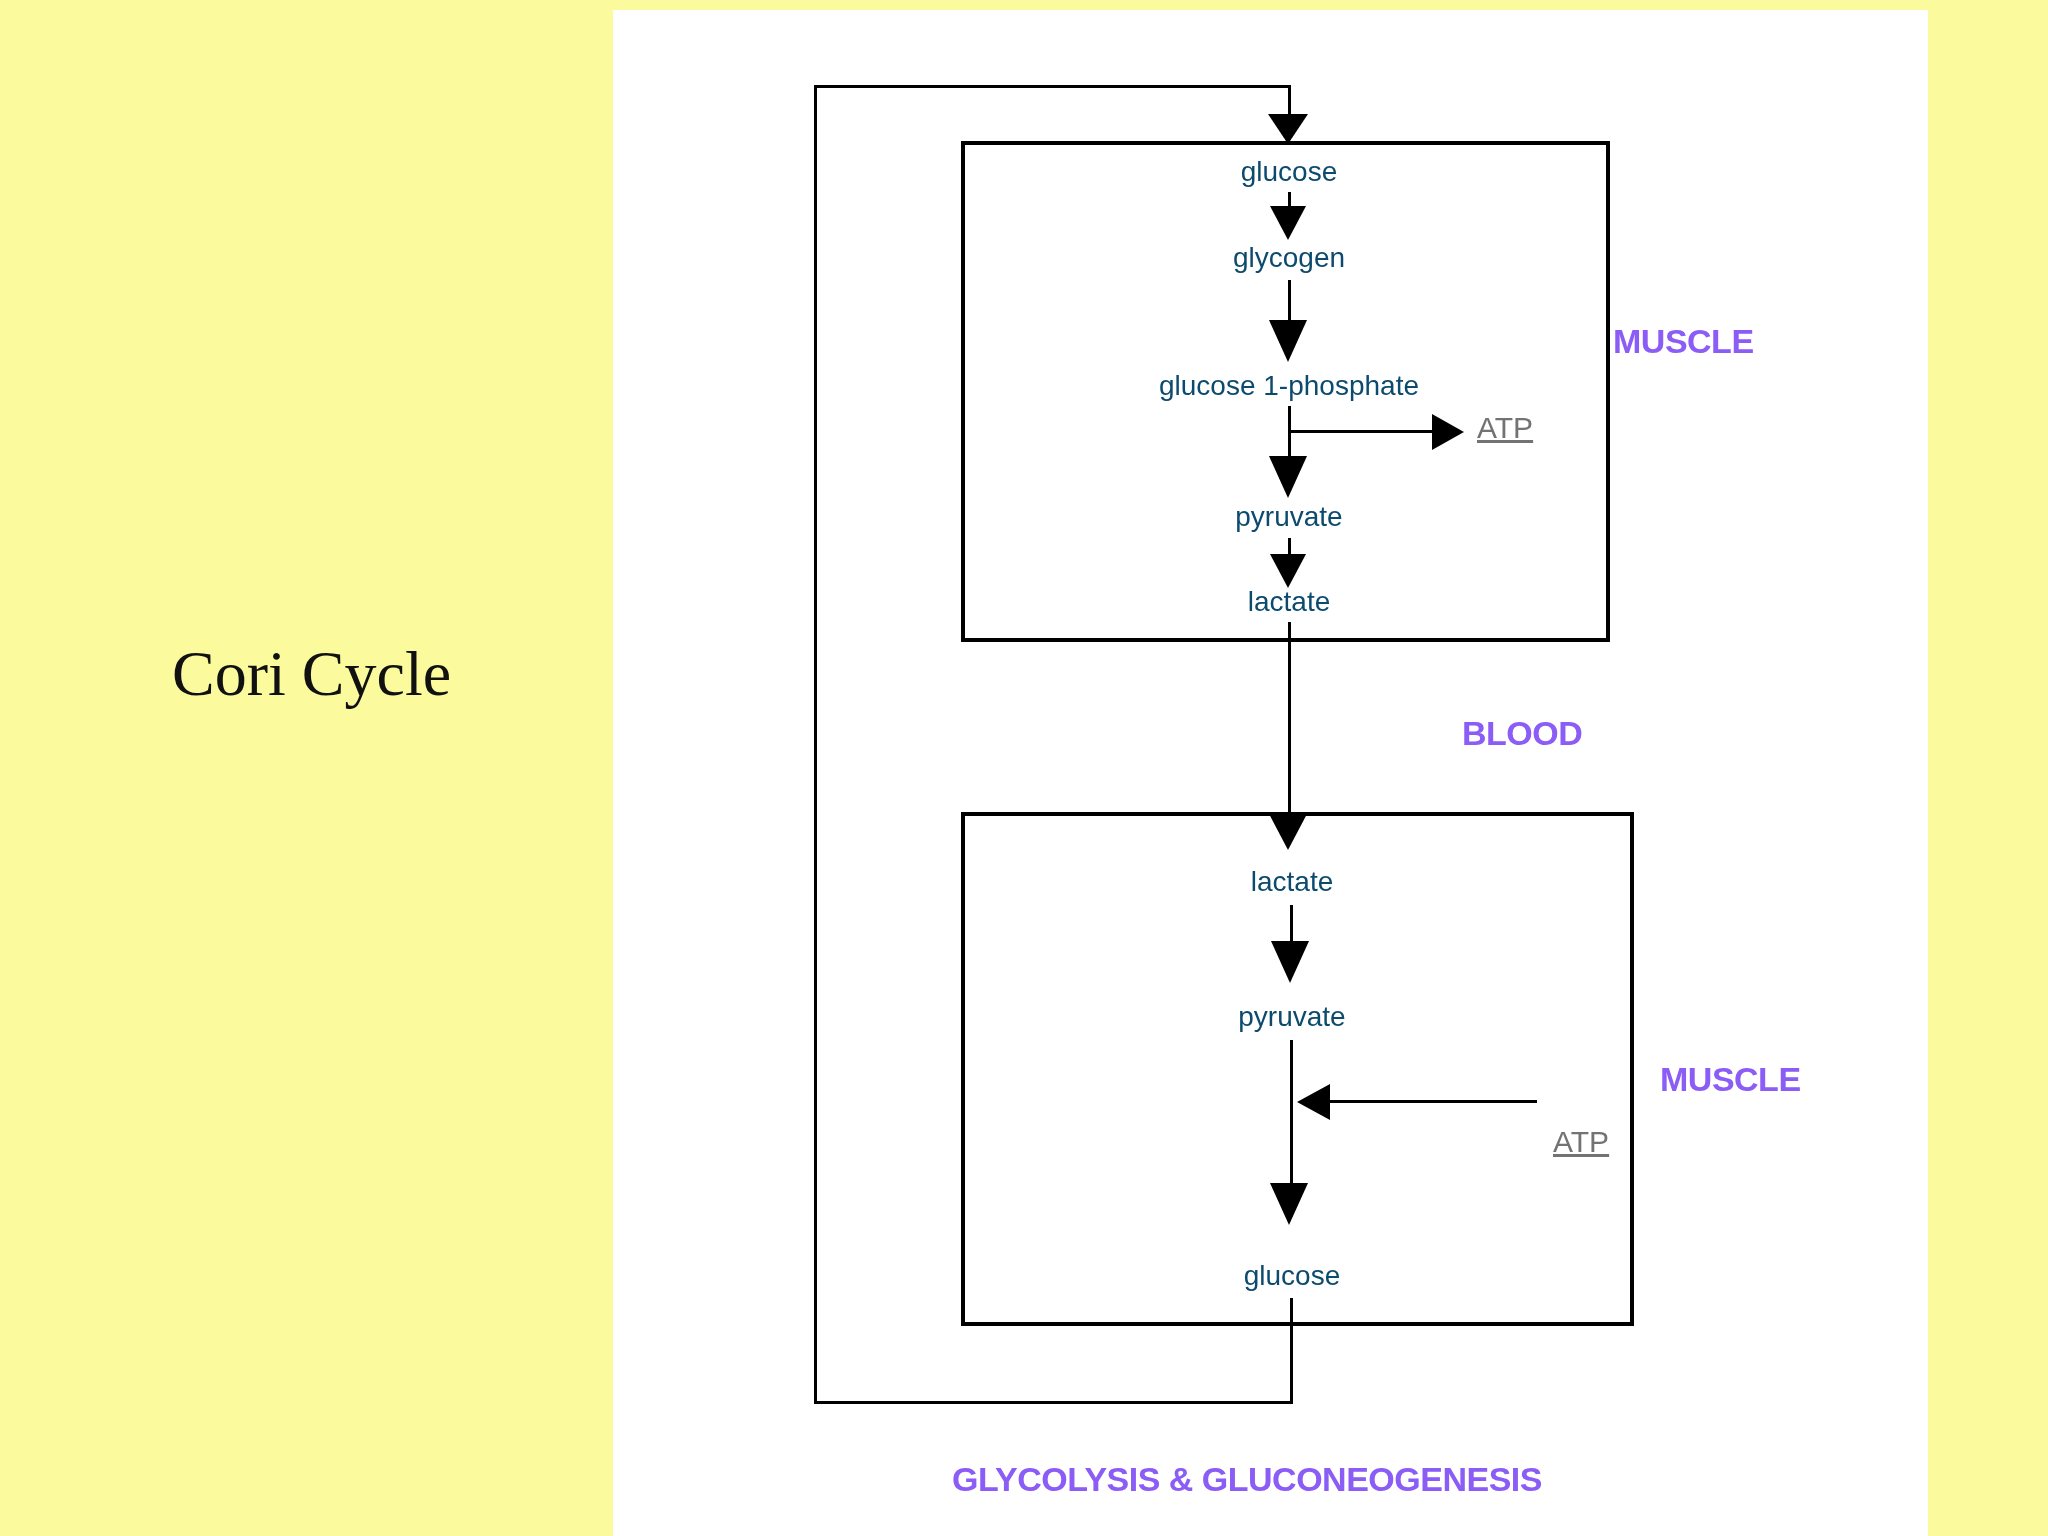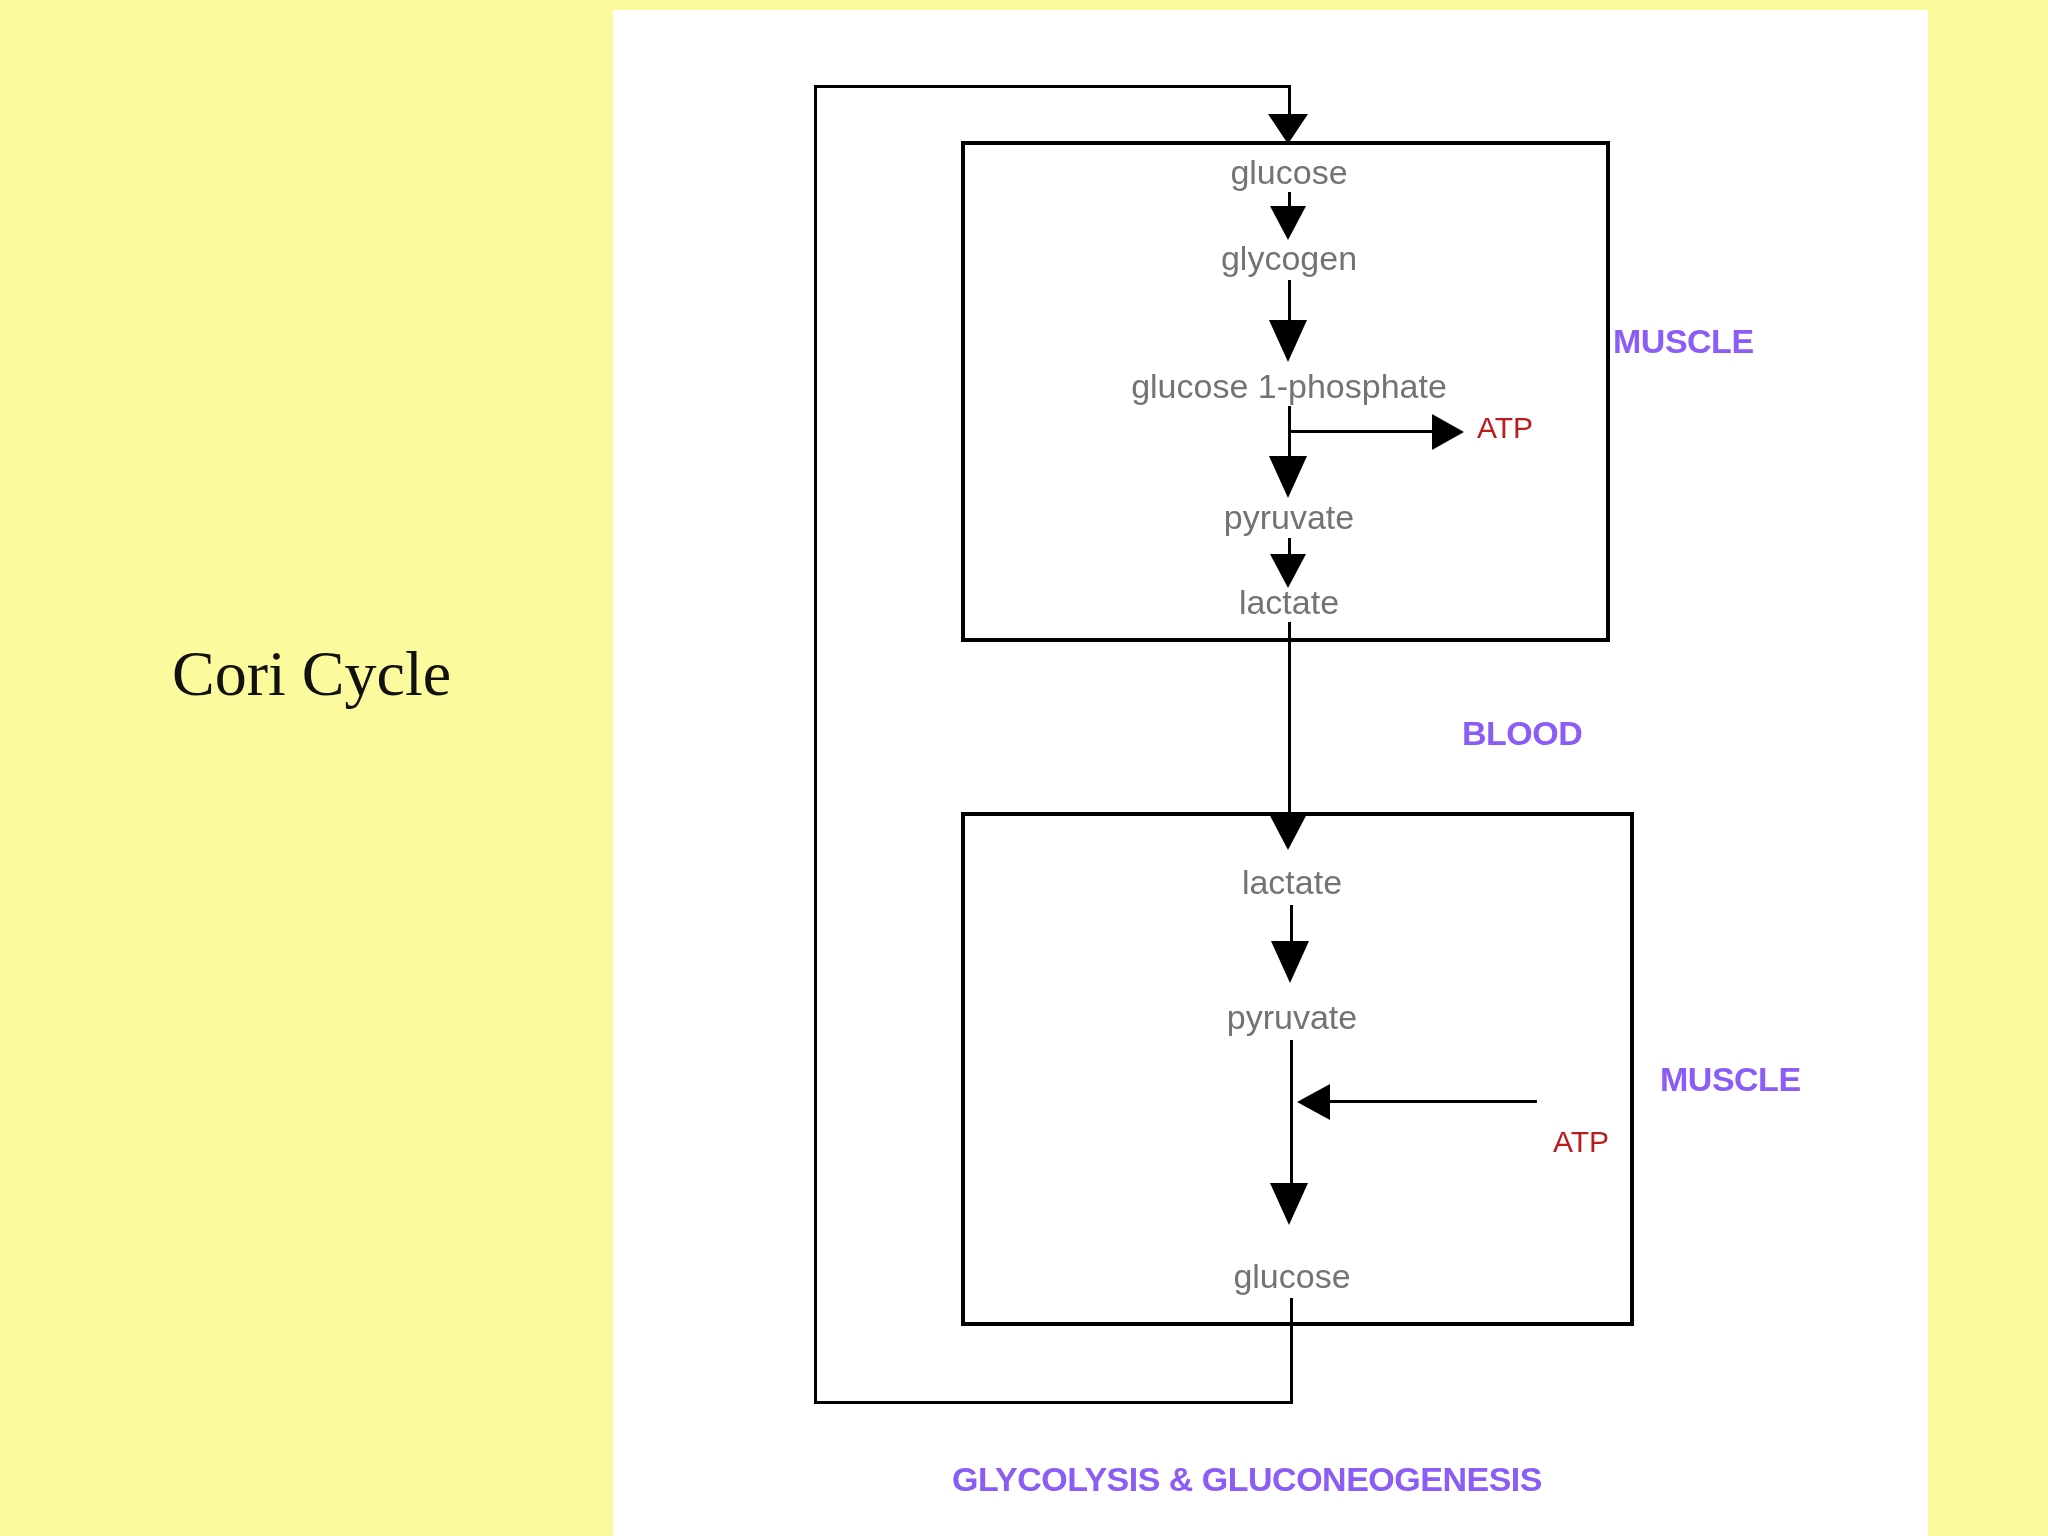--- a/index.html
+++ b/index.html
@@ -8,8 +8,8 @@
   .panel{position:absolute;background:#FFFFFF;}
   .ln{position:absolute;background:#000;}
   .box{position:absolute;border:4px solid #000;box-sizing:border-box;background:transparent;}
-  .node{position:absolute;font-size:34px;line-height:36px;white-space:nowrap;
-        transform:translateX(-50%);text-align:center;color:#737373;}
+  .node{position:absolute;font-size:28px;line-height:36px;white-space:nowrap;
+        transform:translateX(-50%);text-align:center;color:#0c4a6e;}
   .plain{position:absolute;font-size:30px;line-height:36px;white-space:nowrap;color:#b91c1c;}
   .bold{position:absolute;font-size:34px;line-height:38px;font-weight:bold;
         letter-spacing:-0.5px;white-space:nowrap;color:#8b5cf6;}

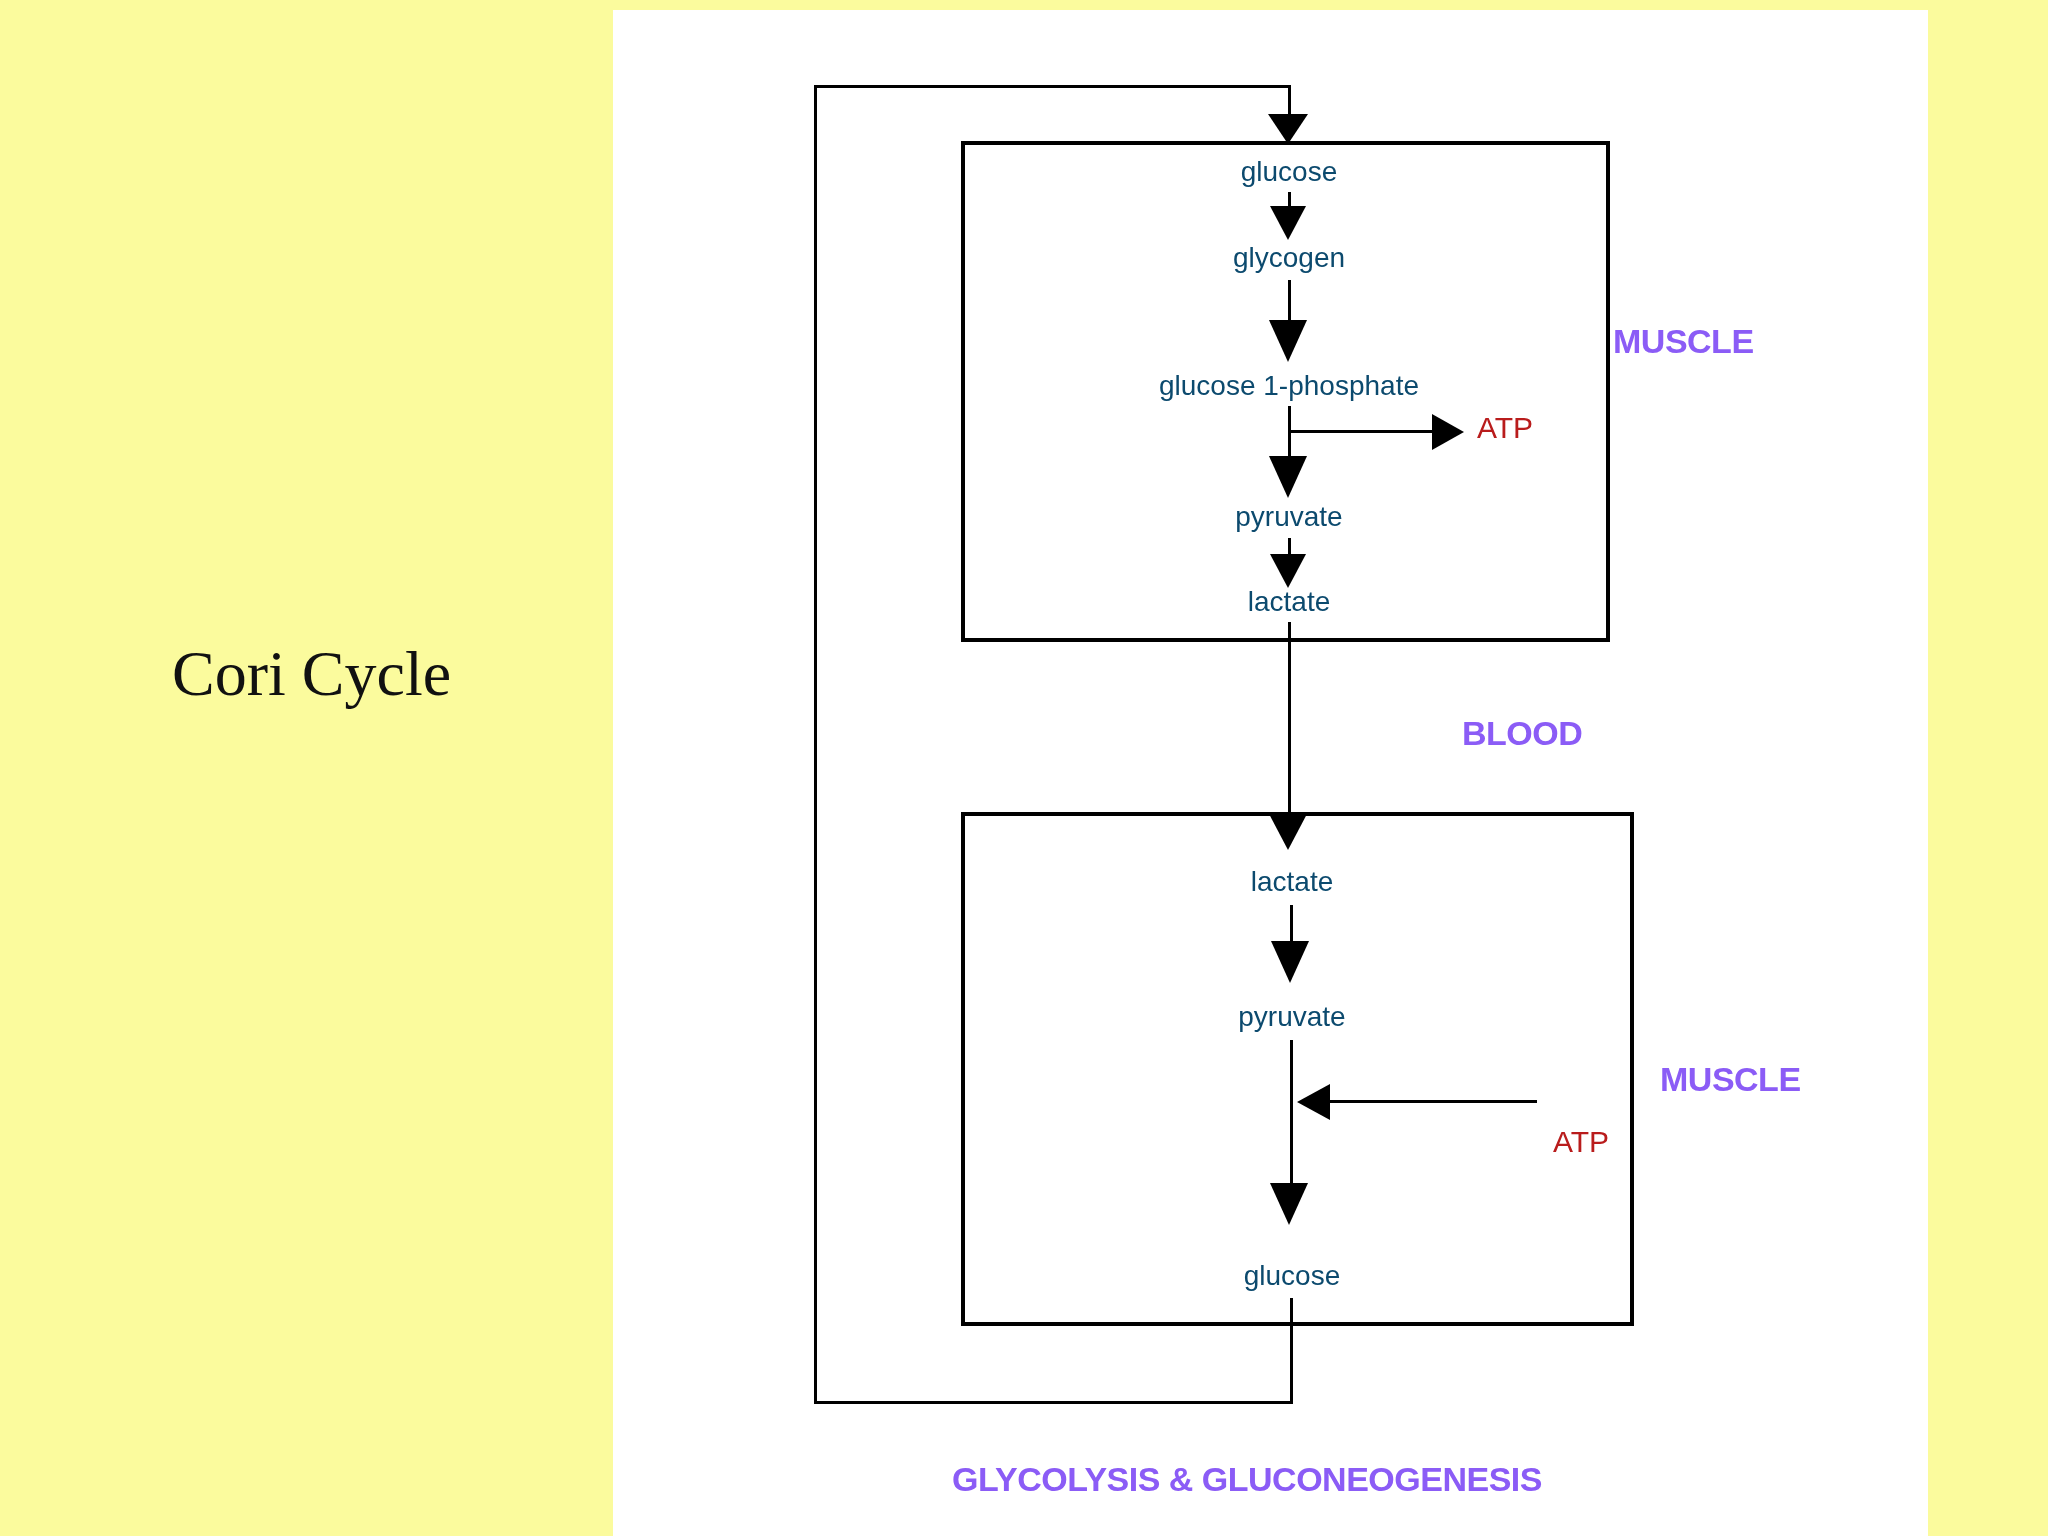--- a/index.html
+++ b/index.html
@@ -10,7 +10,7 @@
   .box{position:absolute;border:4px solid #000;box-sizing:border-box;background:transparent;}
   .node{position:absolute;font-size:28px;line-height:36px;white-space:nowrap;
         transform:translateX(-50%);text-align:center;color:#0c4a6e;}
-  .plain{position:absolute;font-size:30px;line-height:36px;white-space:nowrap;color:#b91c1c;}
+  .plain{position:absolute;font-size:30px;line-height:36px;white-space:nowrap;color:#737373;text-decoration:underline;}
   .bold{position:absolute;font-size:34px;line-height:38px;font-weight:bold;
         letter-spacing:-0.5px;white-space:nowrap;color:#8b5cf6;}
   .title{position:absolute;font-family:"Liberation Serif",serif;font-size:64px;

